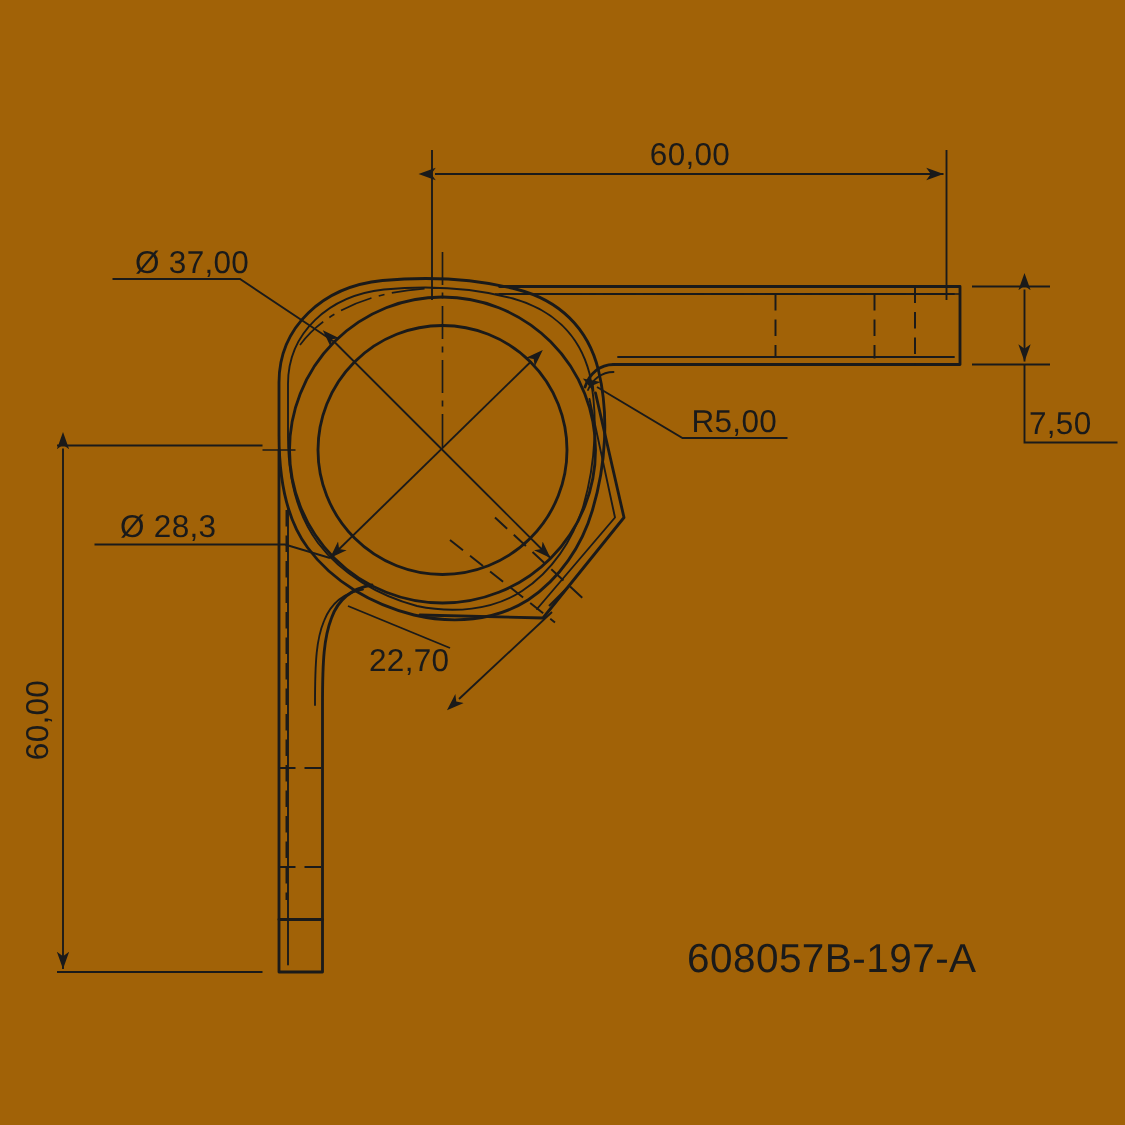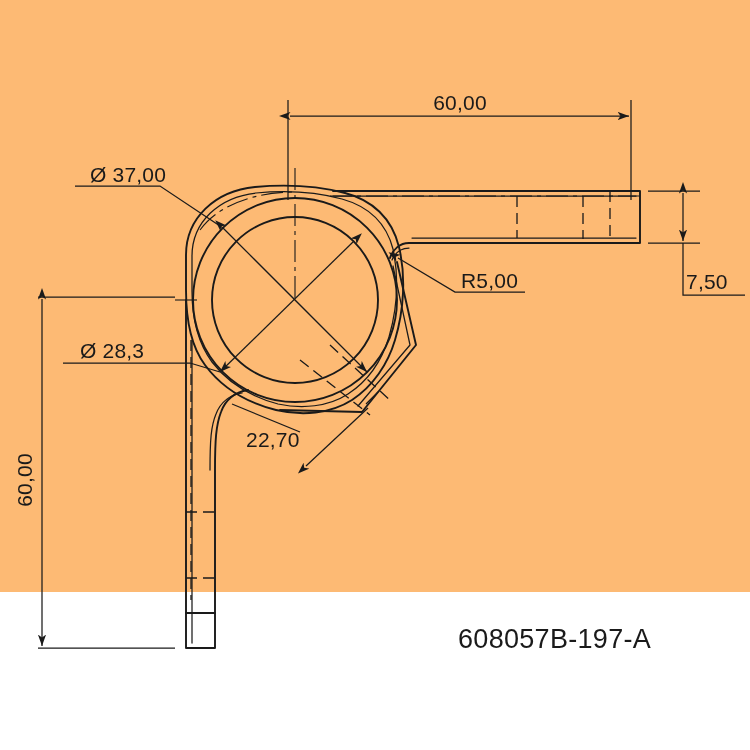--- a/index.html
+++ b/index.html
@@ -19,8 +19,8 @@
     left: 0;
     top: 0;
     width: 750px;
-    height: 592px;
-    background: #fdba74;
+    height: 750px;
+    background: #a16207;
   }
   svg.cad {
     display: block;

